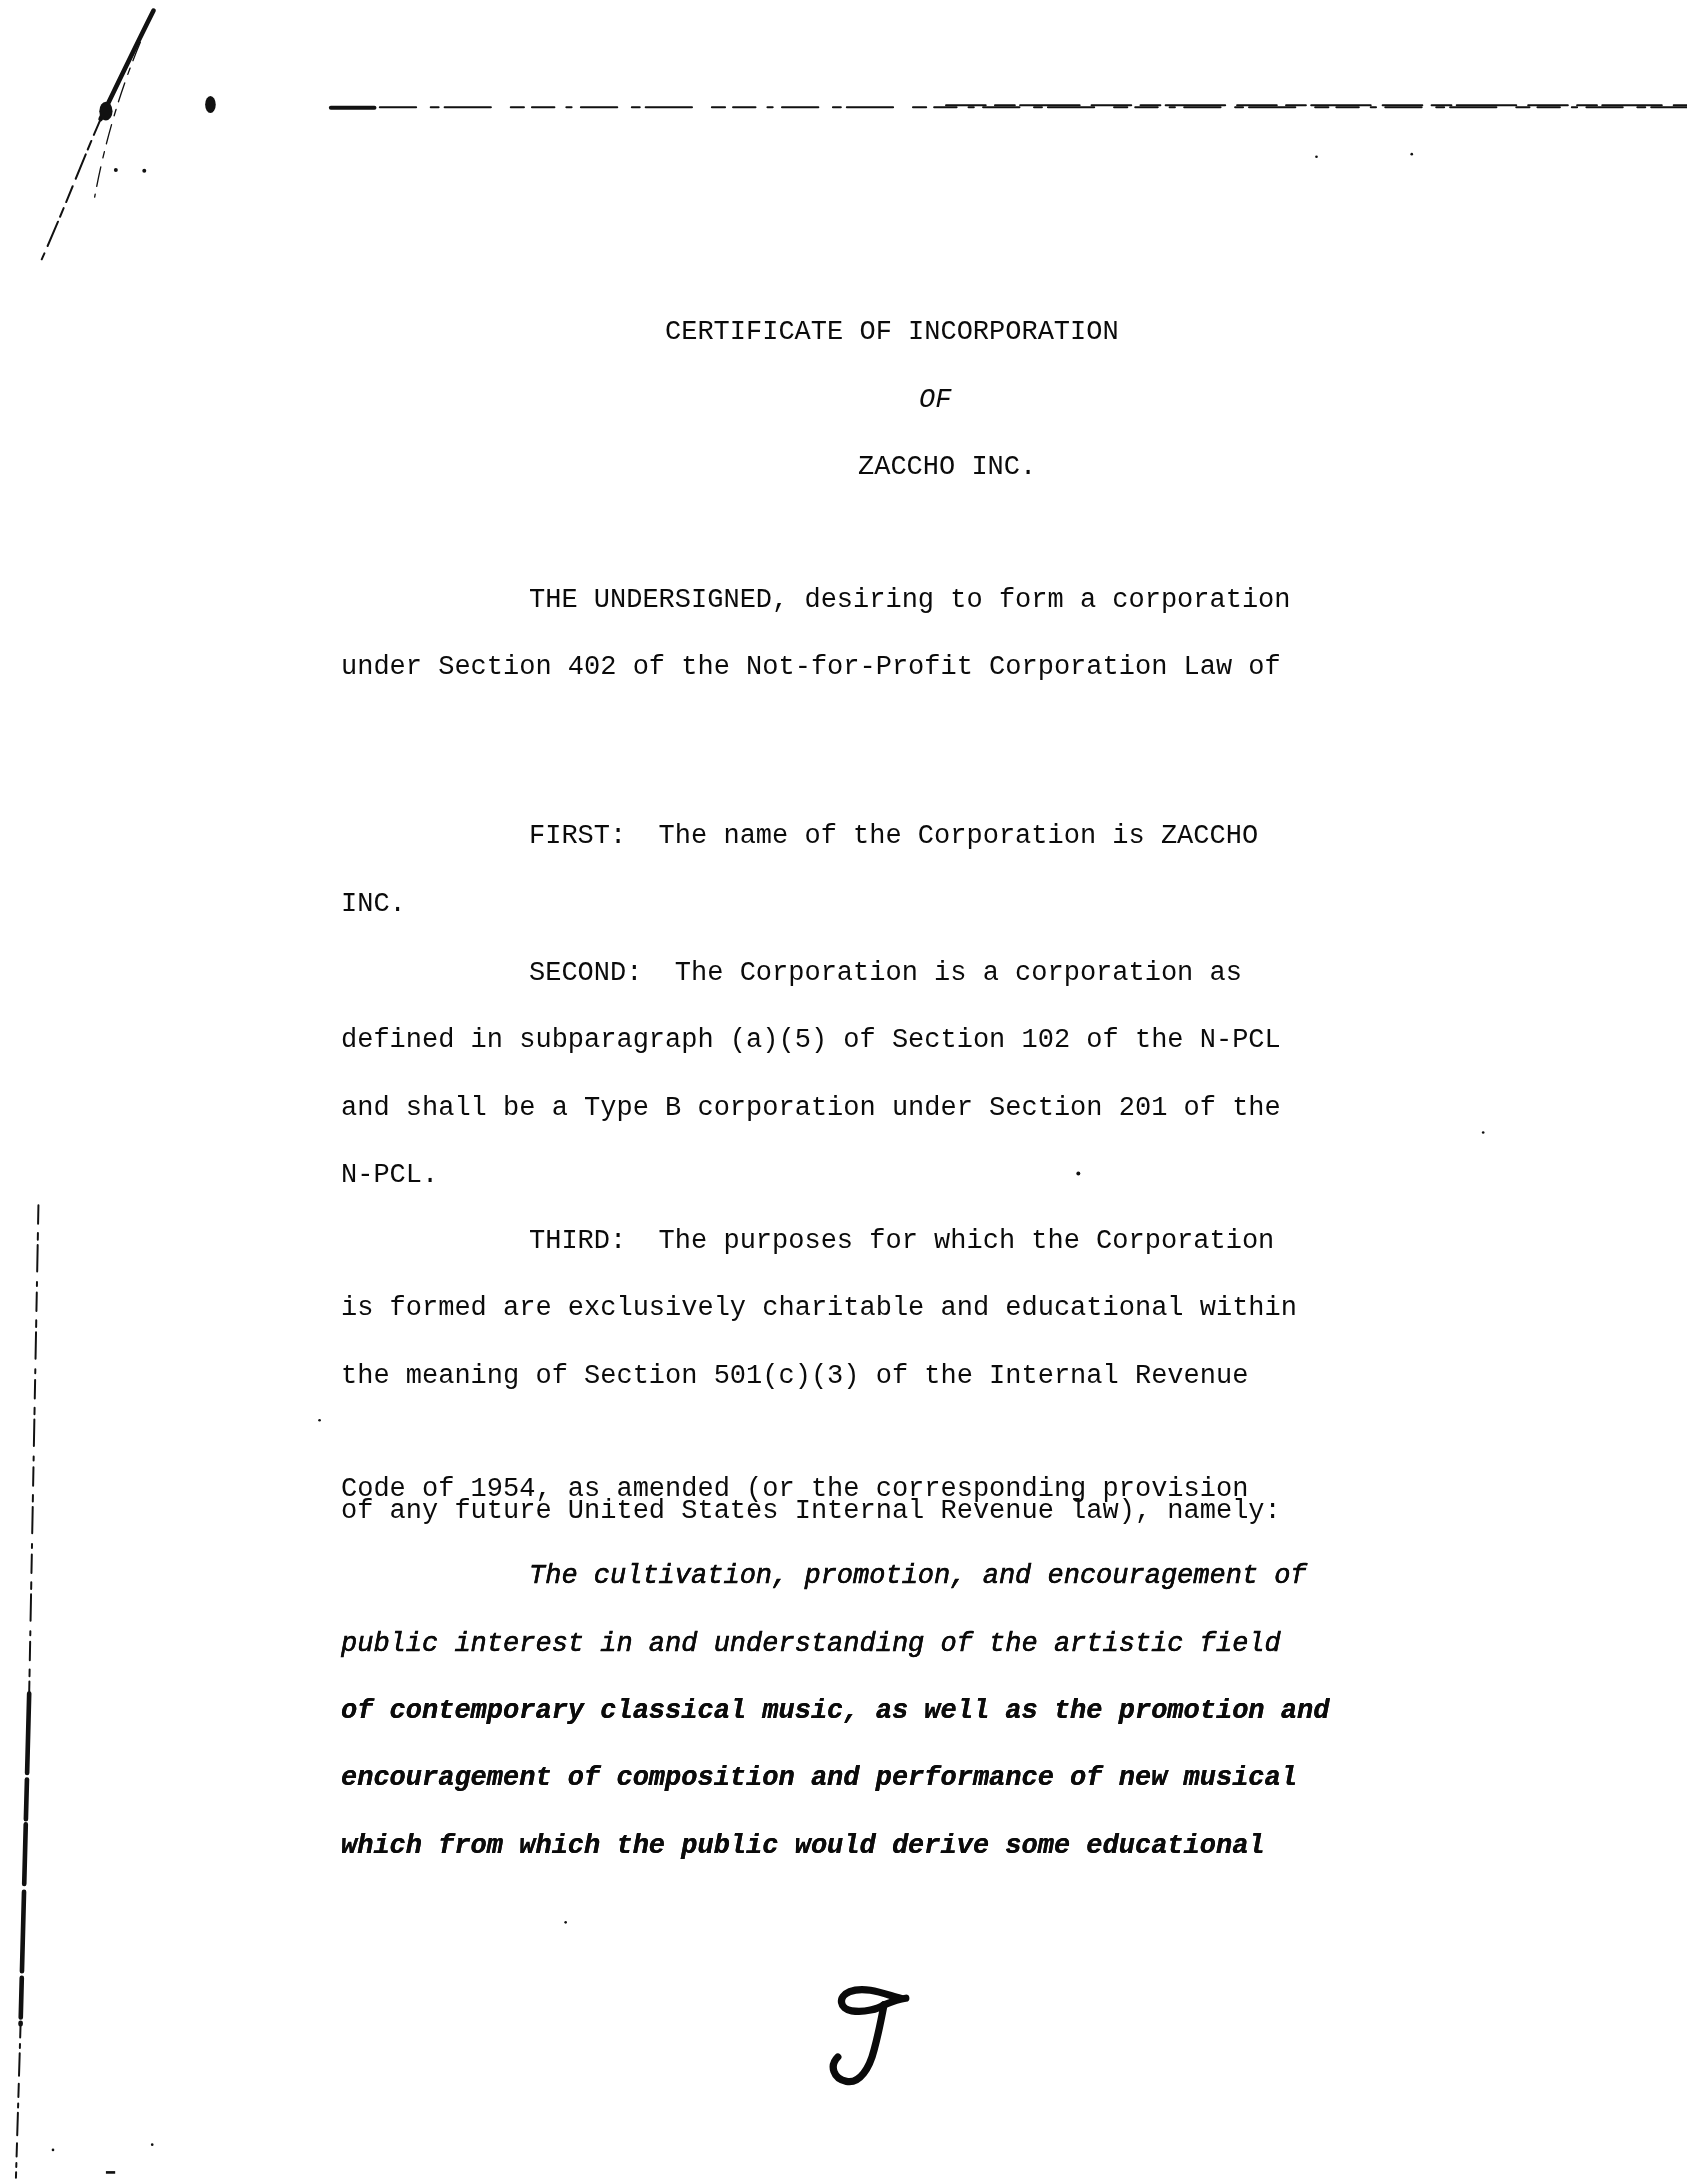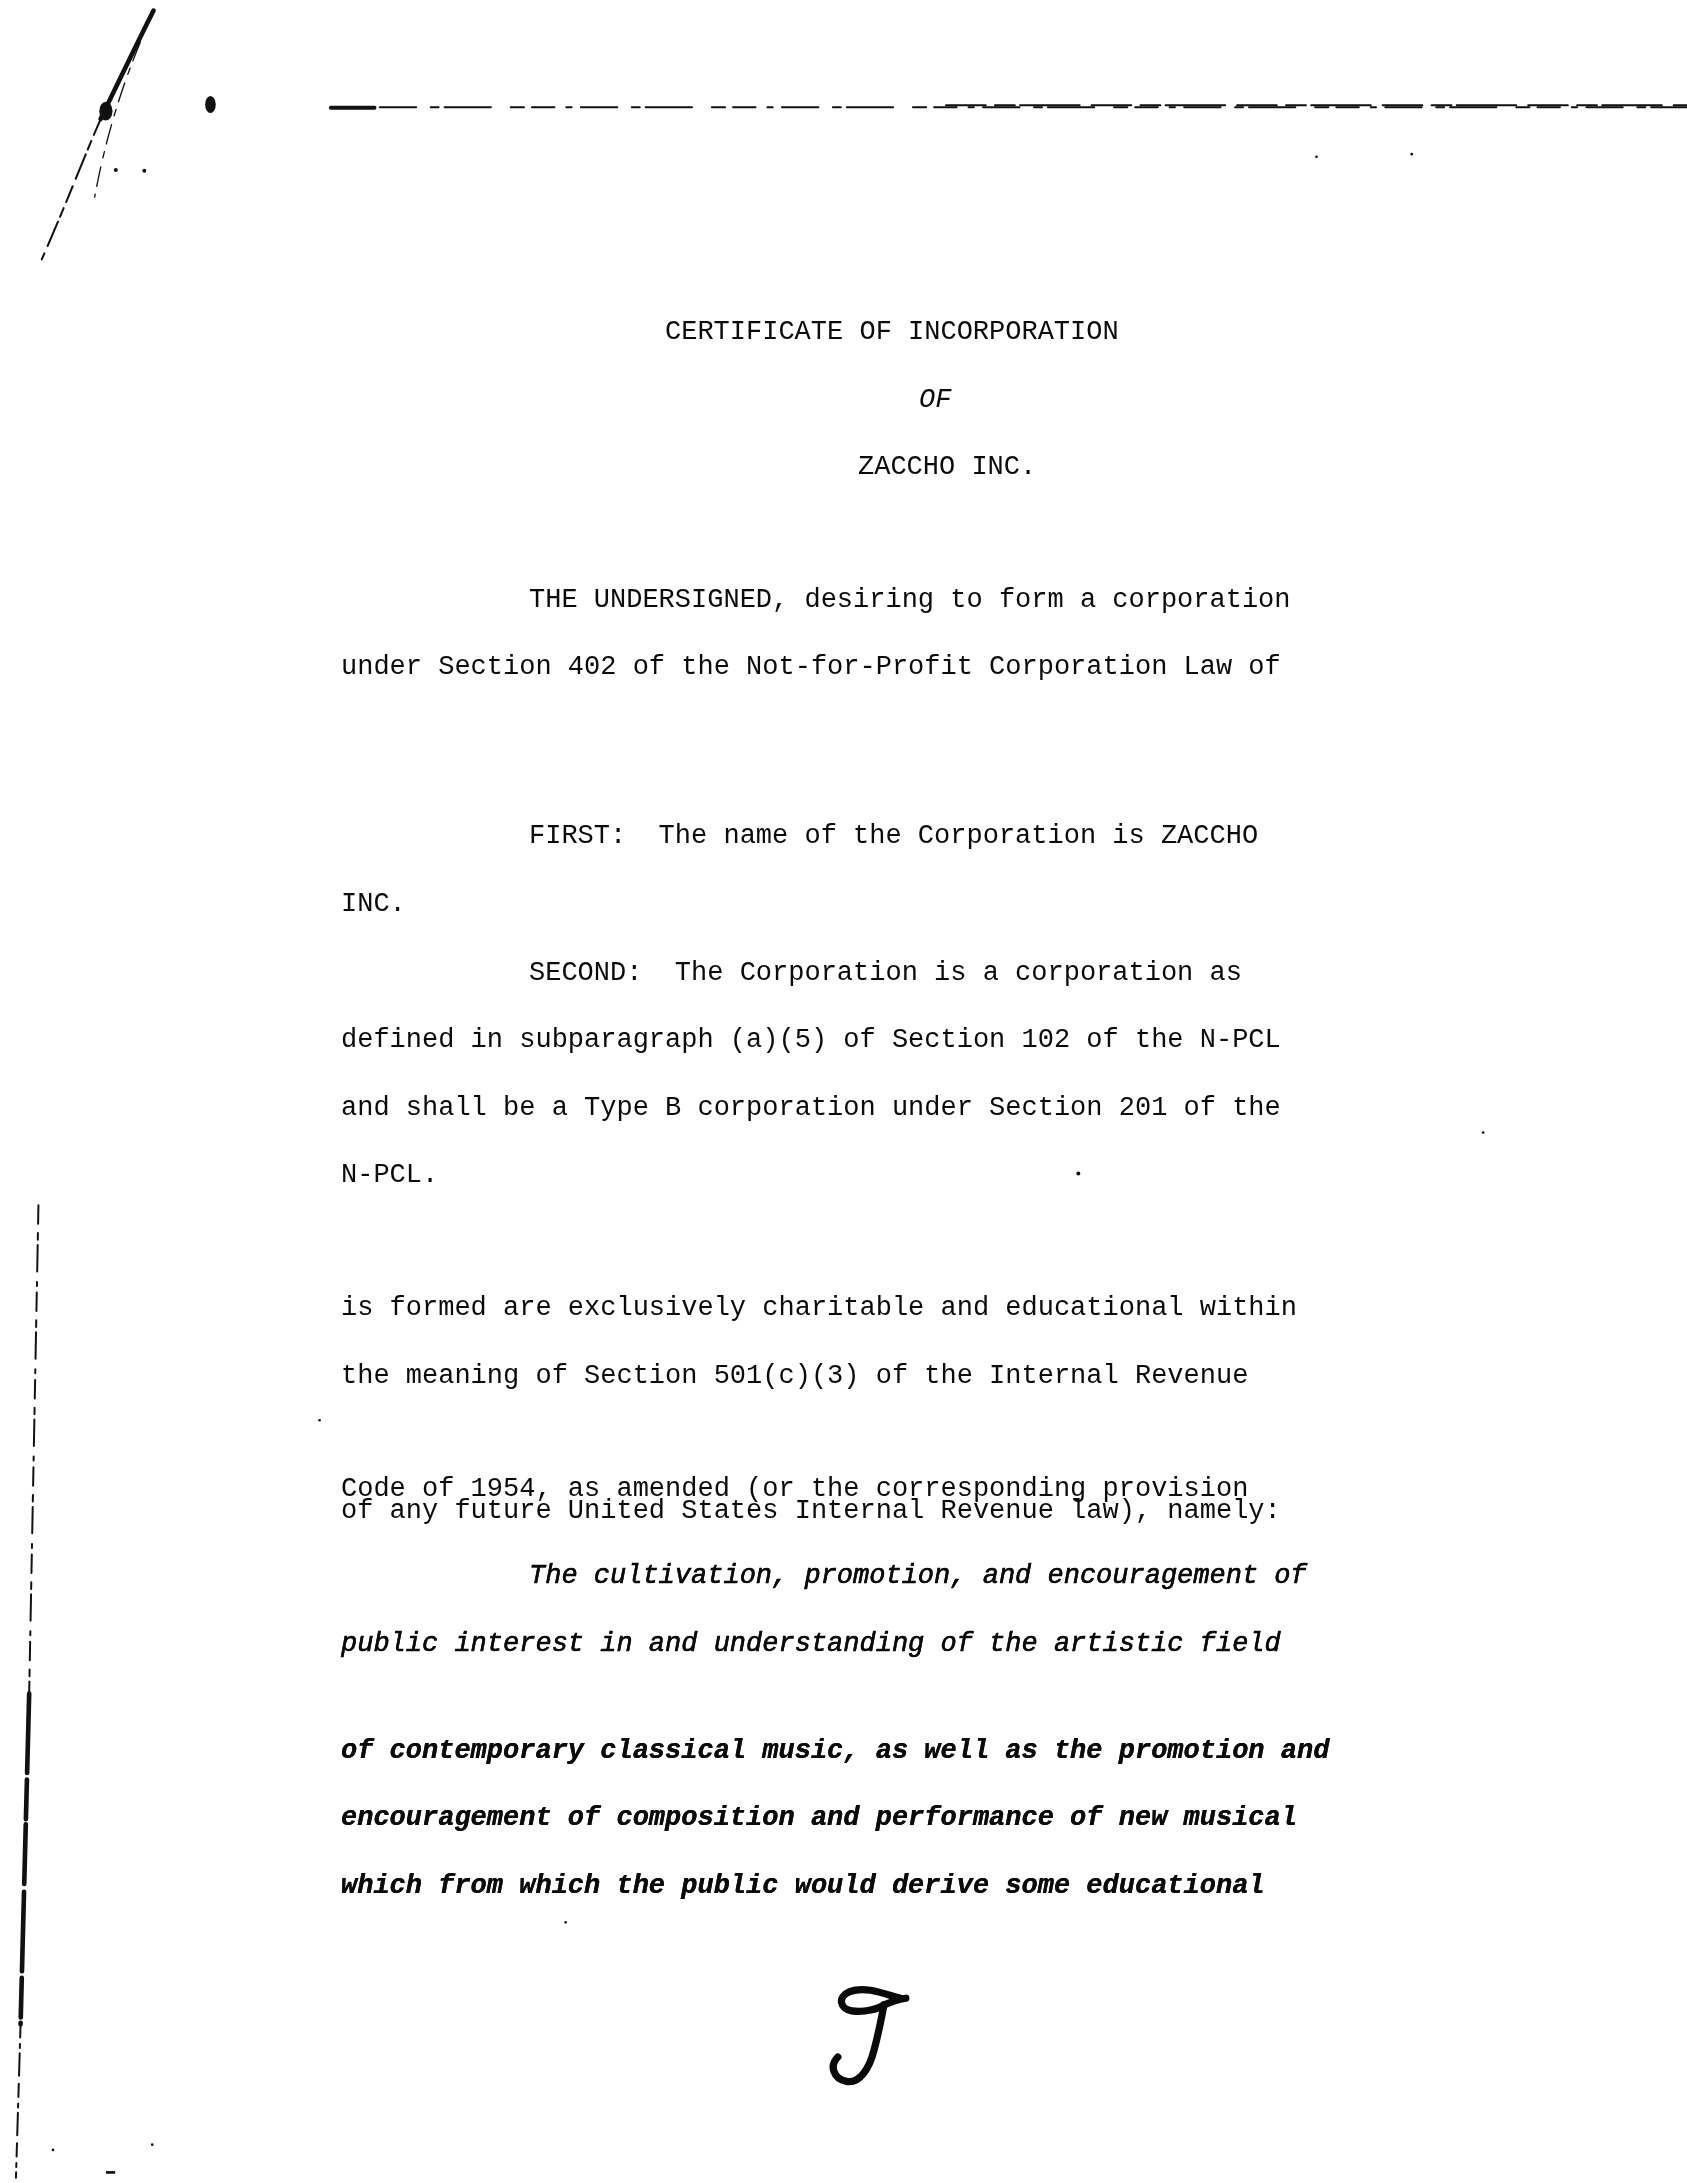--- a/index.html
+++ b/index.html
@@ -78,6 +78,7 @@
   <div class="line" style="top:1024px">defined in subparagraph (a)(5) of Section 102 of the N-PCL</div>
   <div class="line" style="top:1092px">and shall be a Type B corporation under Section 201 of the</div>
   <div class="line" style="top:1159px">N-PCL.</div>
+  <div class="line indent" style="top:1225px">THIRD:  The purposes for which the Corporation</div>
   <div class="line" style="top:1292px">is formed are exclusively charitable and educational within</div>
   <div class="line" style="top:1360px">the meaning of Section 501(c)(3) of the Internal Revenue</div>
   <div class="line" style="top:1473px">Code of 1954, as amended (or the corresponding provision</div>

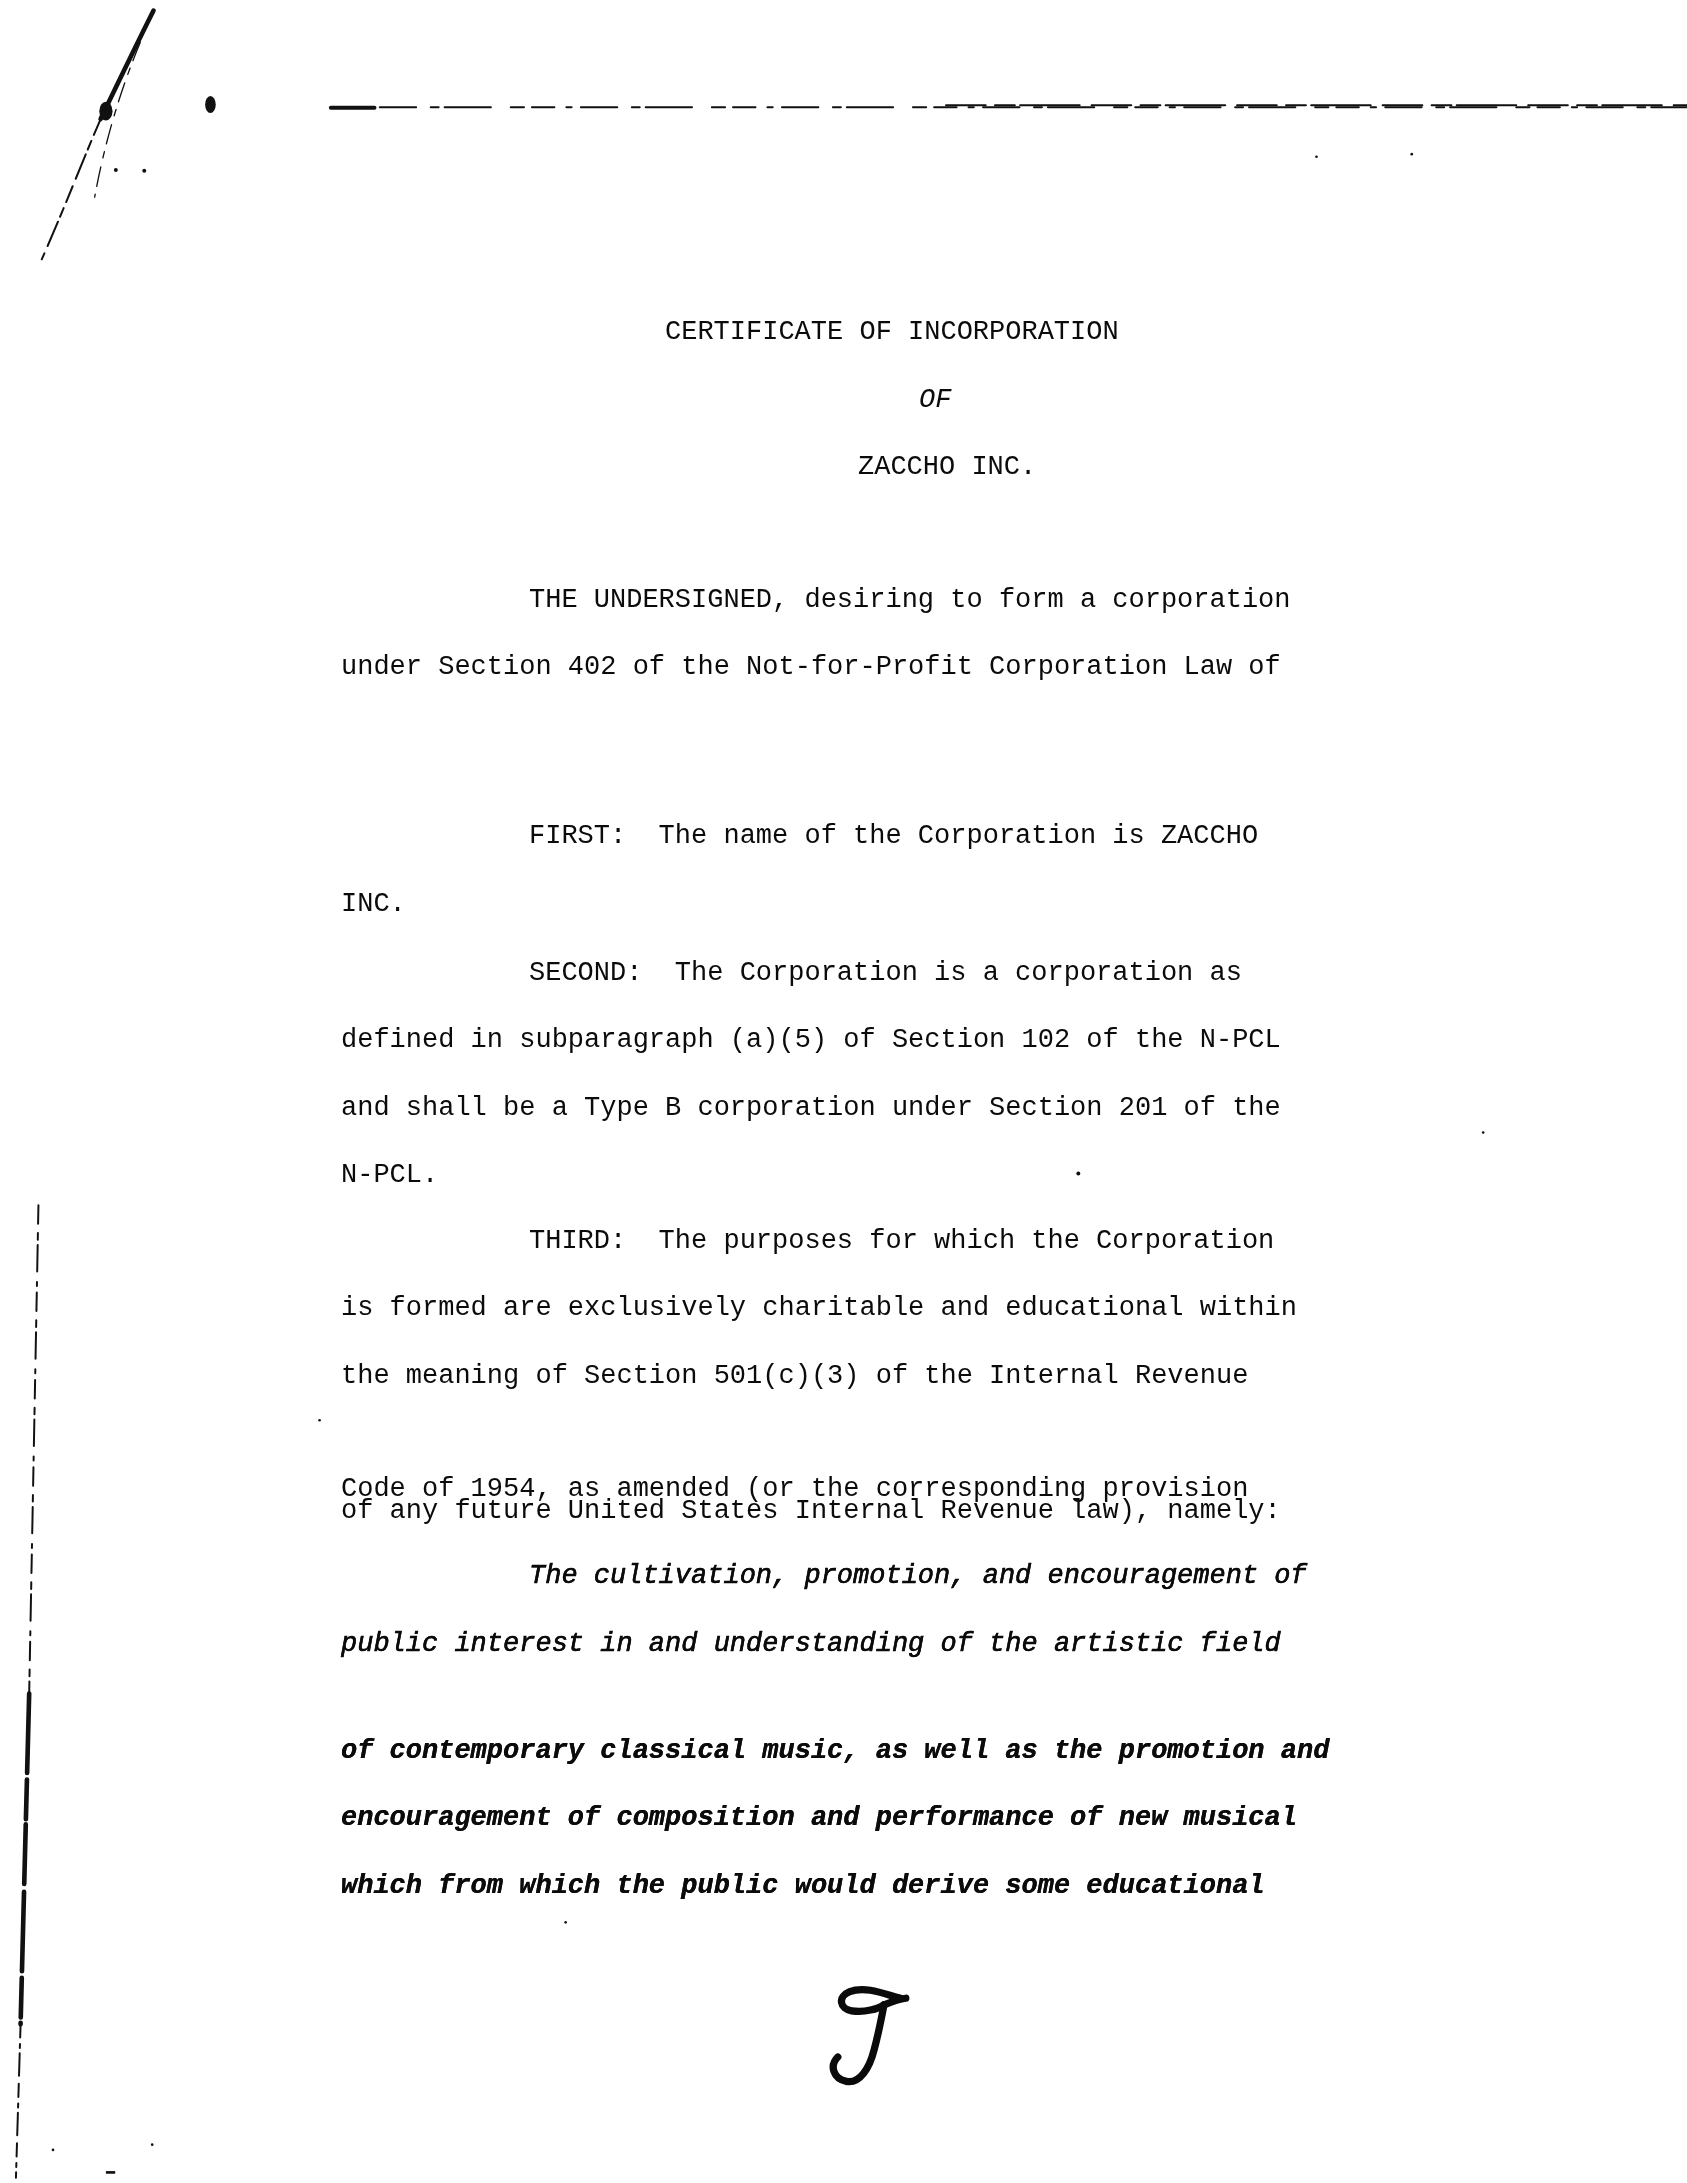--- a/index.html
+++ b/index.html
@@ -25,7 +25,7 @@
   .t2{left:919px;font-style:italic;}
   .t3{left:812px;margin-left:46px;}
   .dark{-webkit-text-stroke:0.5px #0b0b0b;text-shadow:0 0 0.3px #0b0b0b;font-style:italic;}
-  .bolder{font-weight:bold;margin-top:40px;-webkit-text-stroke:0.2px #0b0b0b;}
+  .bolder{font-weight:bold;-webkit-text-stroke:0.2px #0b0b0b;}
   svg.artifacts{position:absolute;left:0;top:0;pointer-events:none;}
   svg.pagenum{position:absolute;left:820px;top:1981px;pointer-events:none;}
 </style>

